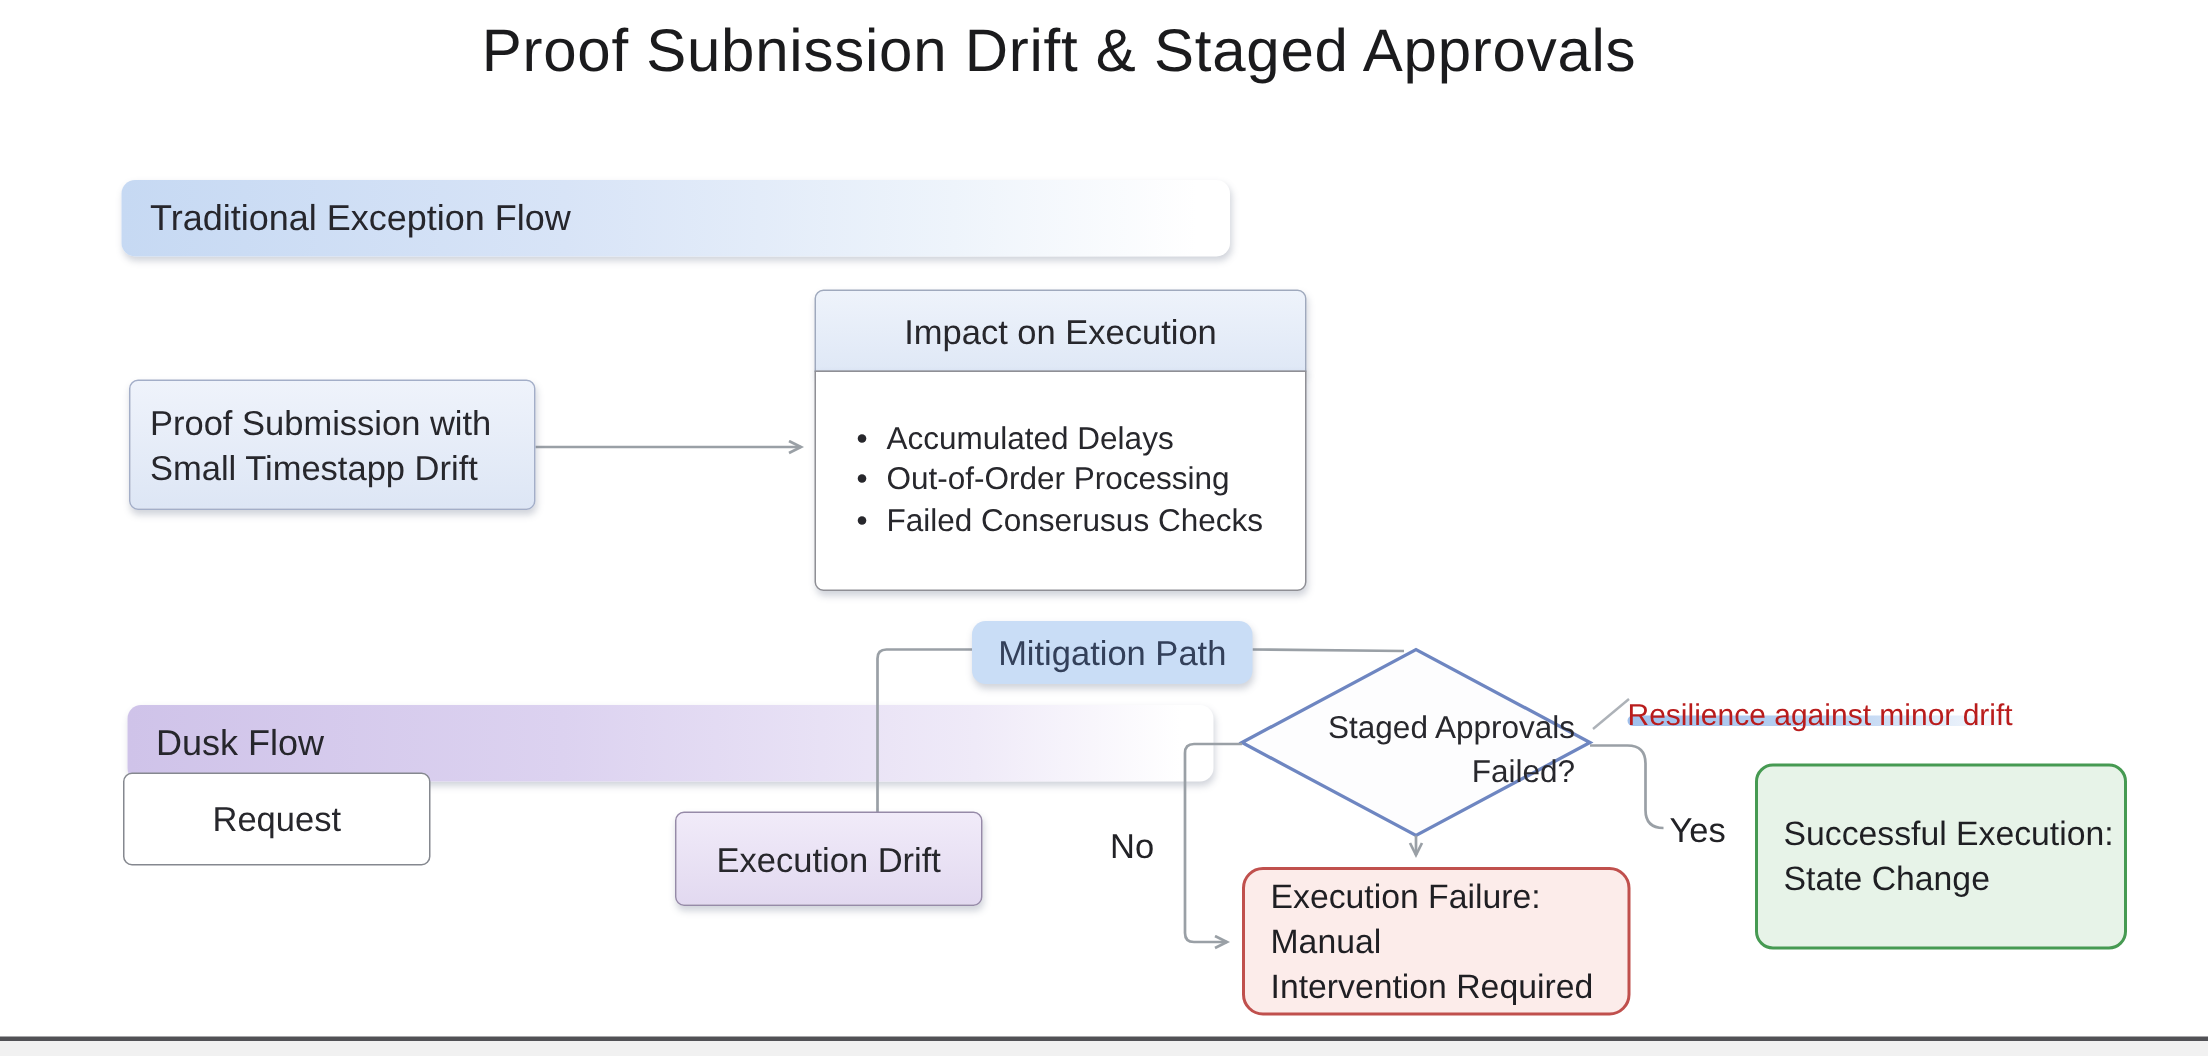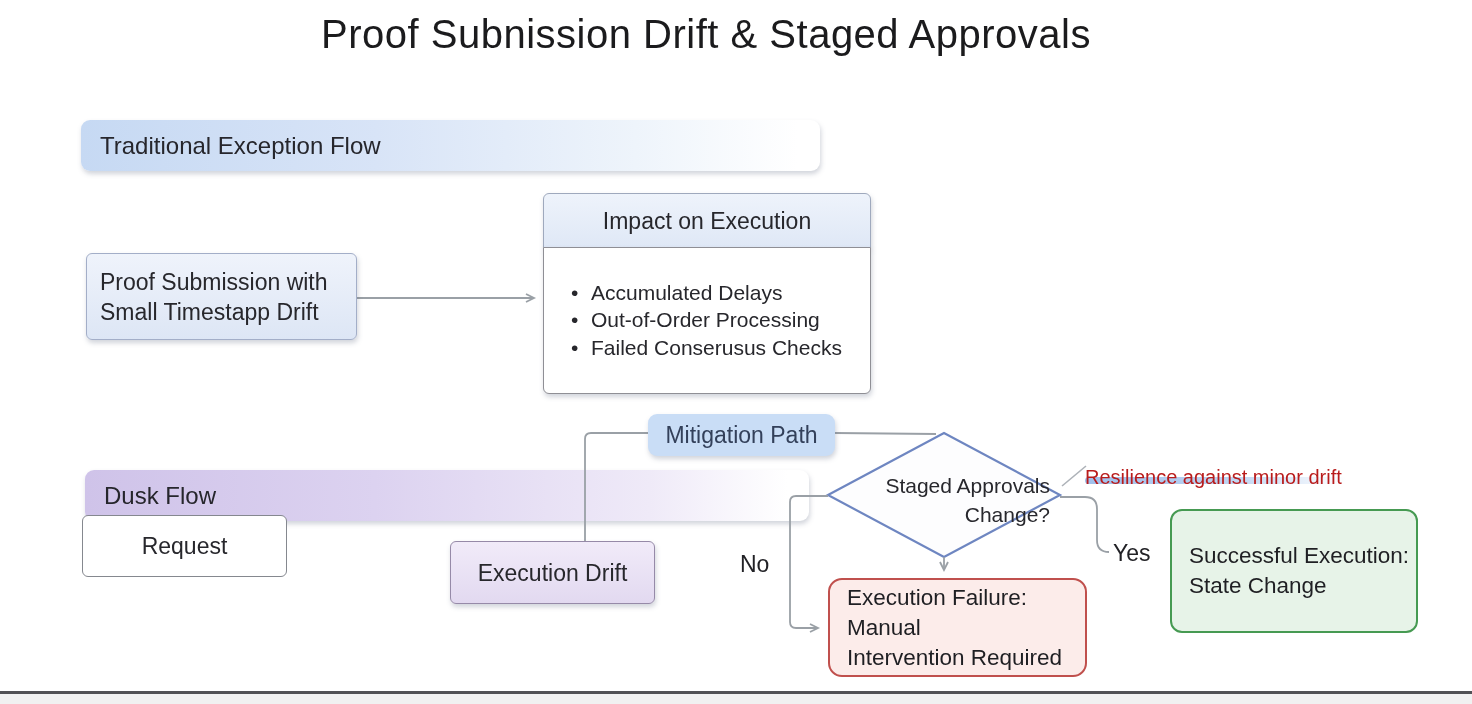--- a/index.html
+++ b/index.html
@@ -163,7 +163,7 @@
 
 <div class="abs decision-text">
   <div>Staged Approvals</div>
-  <div>Change?</div>
+  <div>Failed?</div>
 </div>
 
 <div class="abs edge-label label-no">No</div>

